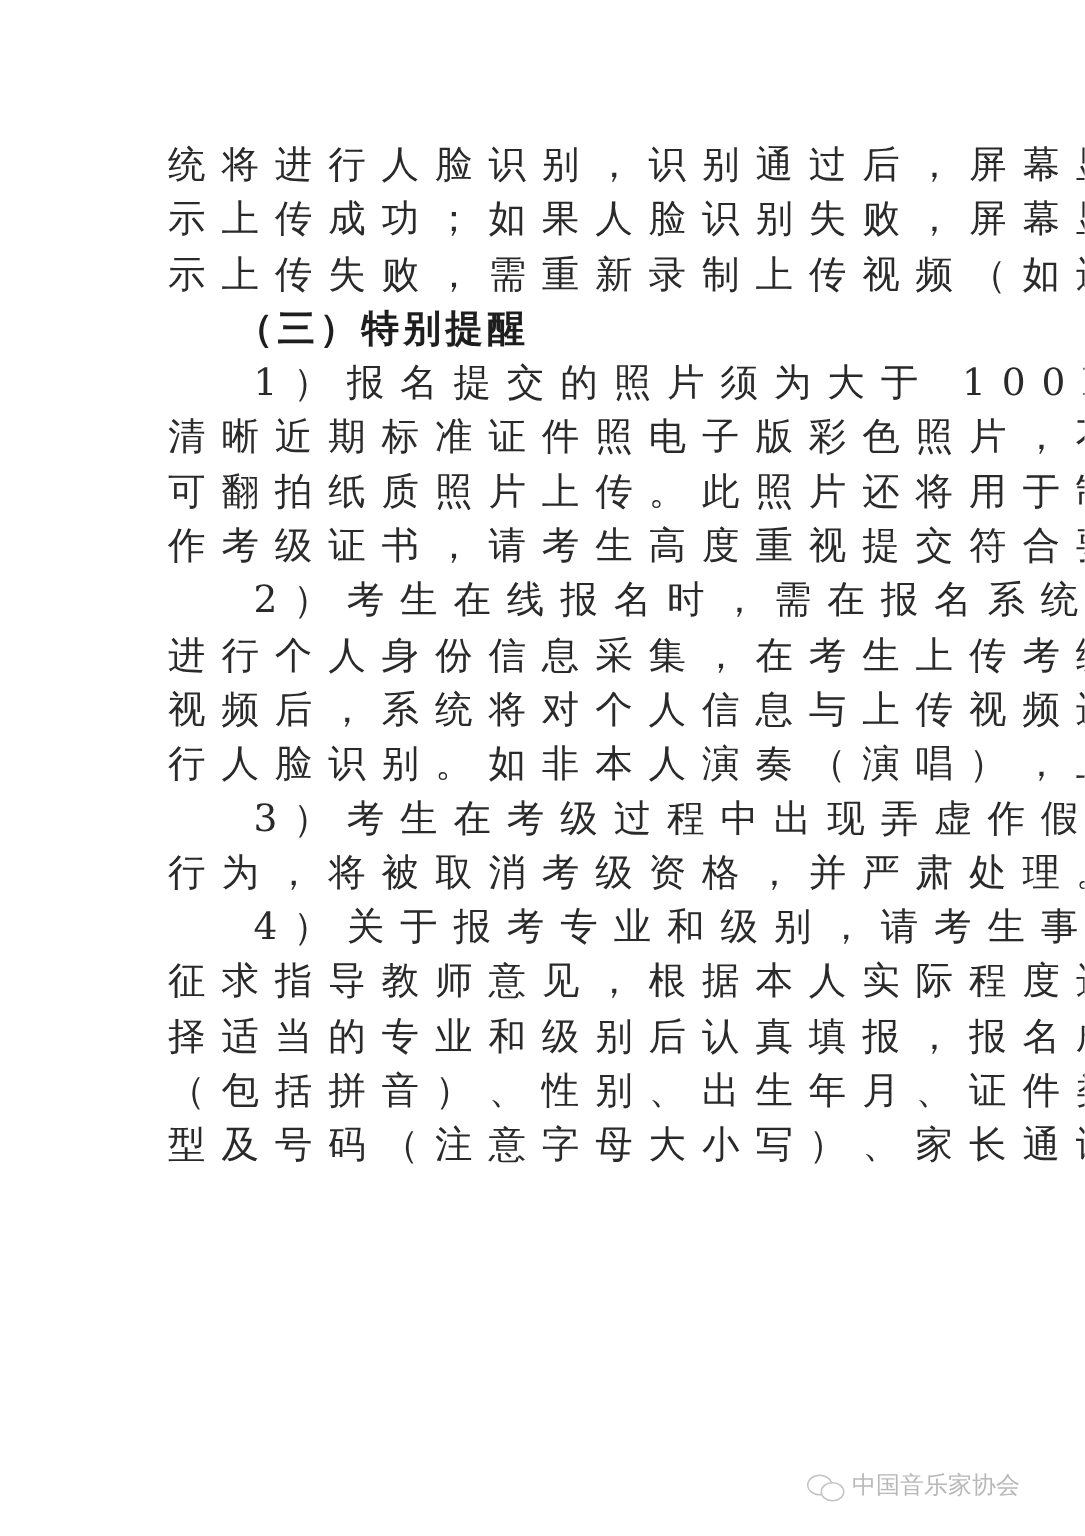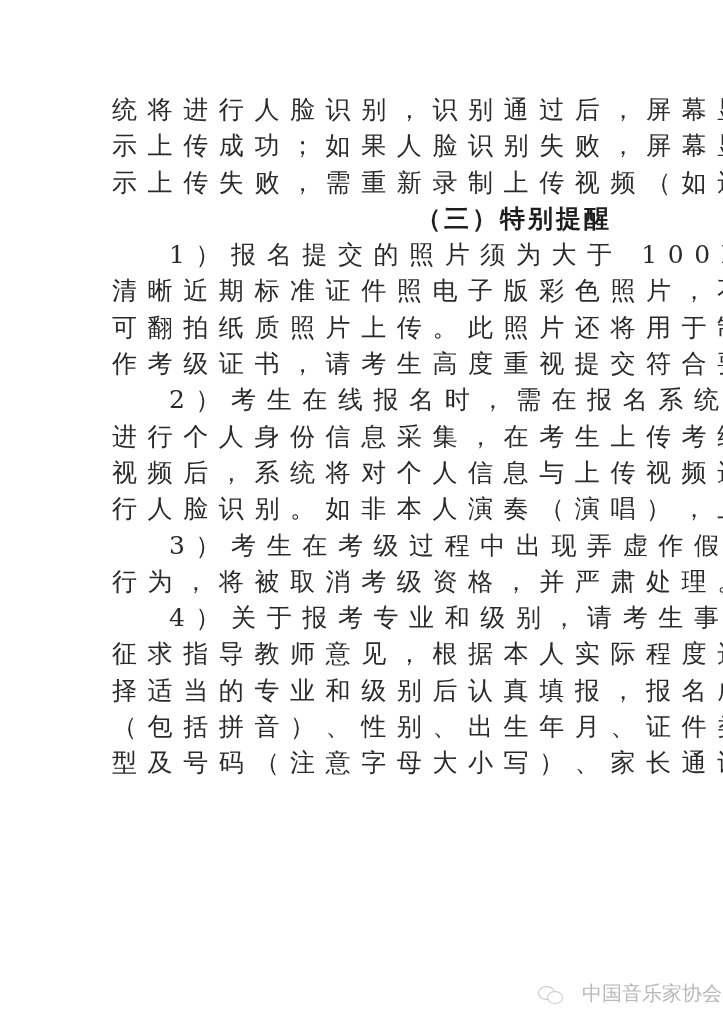--- a/index.html
+++ b/index.html
@@ -38,7 +38,6 @@
       letter-spacing: 3px;
       padding-left: 45px;
       color: #1e1e1e;
-      text-align: right;
     }
     .footer {
       position: absolute;

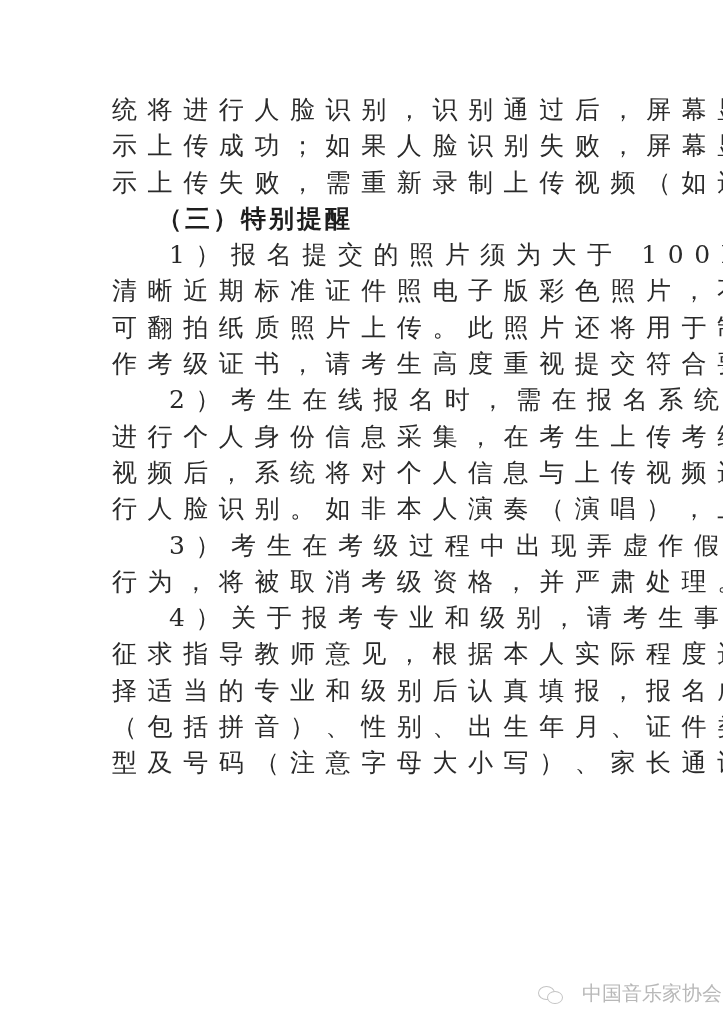--- a/index.html
+++ b/index.html
@@ -45,10 +45,10 @@
       top: 980px;
       display: flex;
       align-items: center;
-      gap: 18px;
+      gap: 4px;
       color: #b8b8b8;
       font-family: "DejaVu Sans", "Liberation Sans", sans-serif;
-      font-size: 20px;
+      font-size: 16px;
     }
     .wechat-icon {
       width: 26px;

